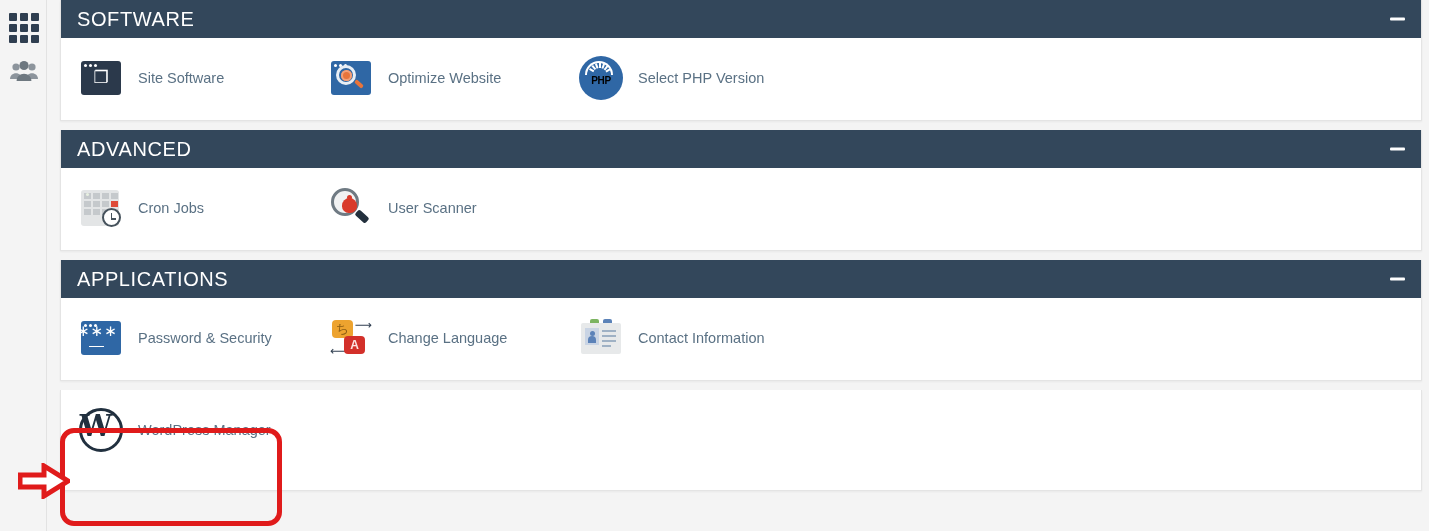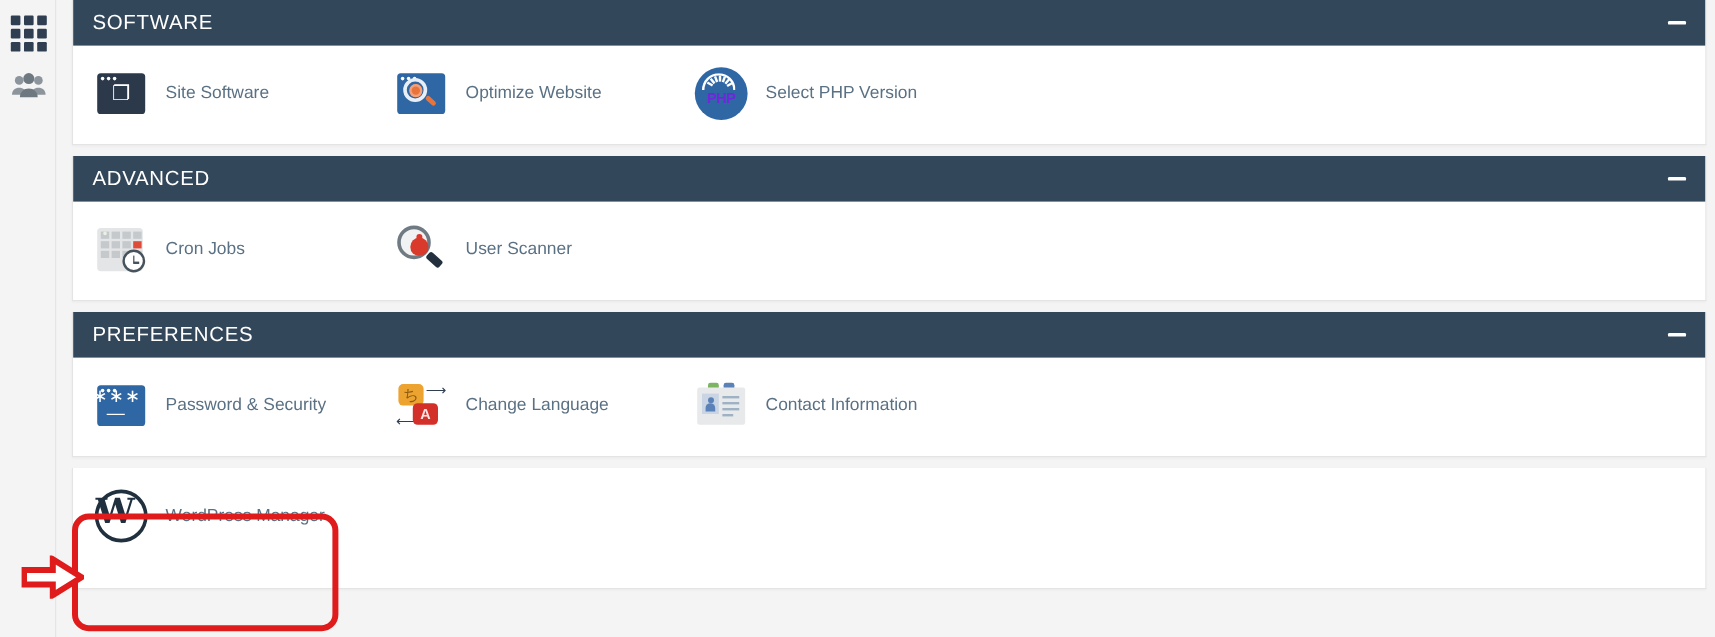--- a/index.html
+++ b/index.html
@@ -54,7 +54,7 @@
   }
   .panel-title {
     color: #ffffff;
-    font-size: 17px;
+    font-size: 20px;
     letter-spacing: 0.6px;
     font-weight: 400;
   }

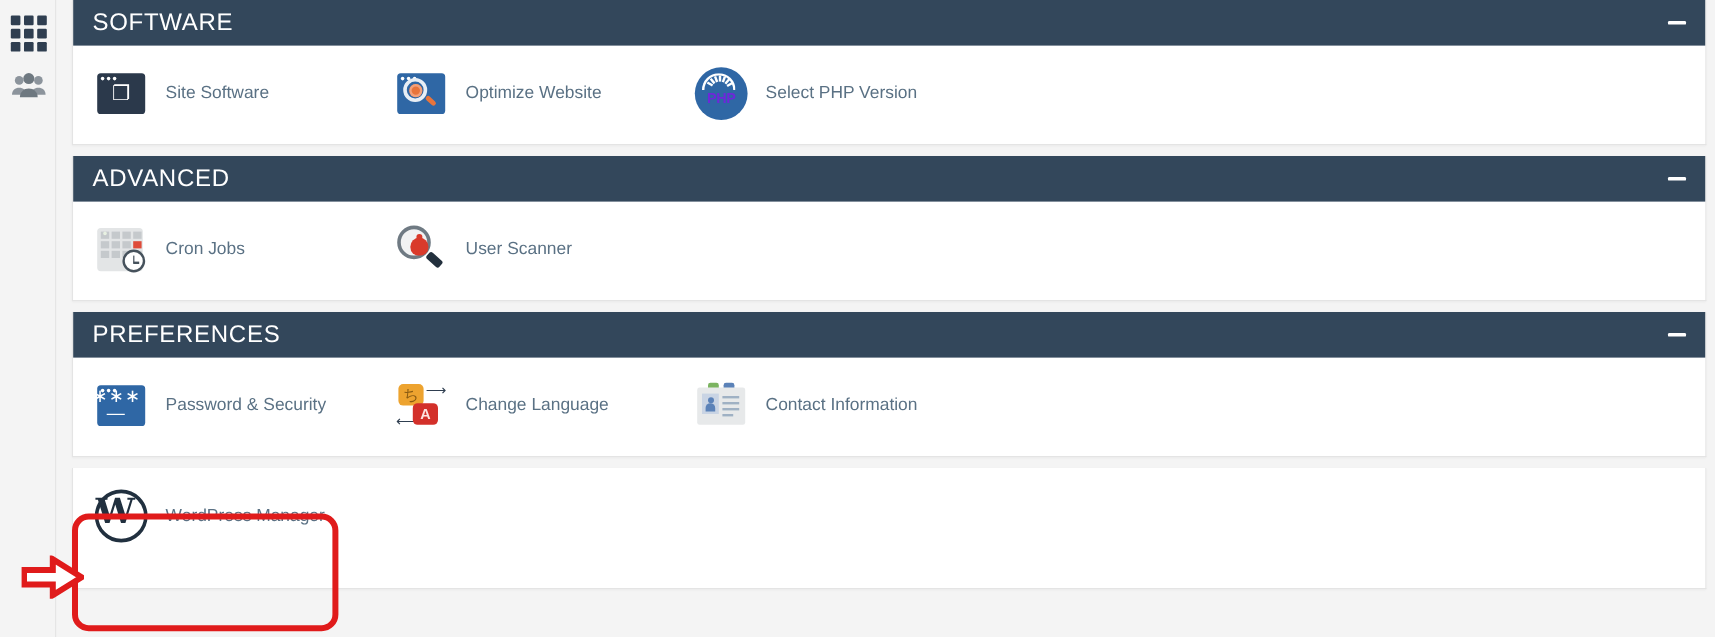--- a/index.html
+++ b/index.html
@@ -161,7 +161,7 @@
   #icon-php .txt {
     position: absolute; left: 0; top: 21px; width: 48px;
     text-align: center;
-    color: #6d28d9; font-weight: bold; font-size: 12px;
+    color: #000000; font-weight: bold; font-size: 10px;
     letter-spacing: -0.4px;
     font-family: "Liberation Sans", sans-serif;
   }

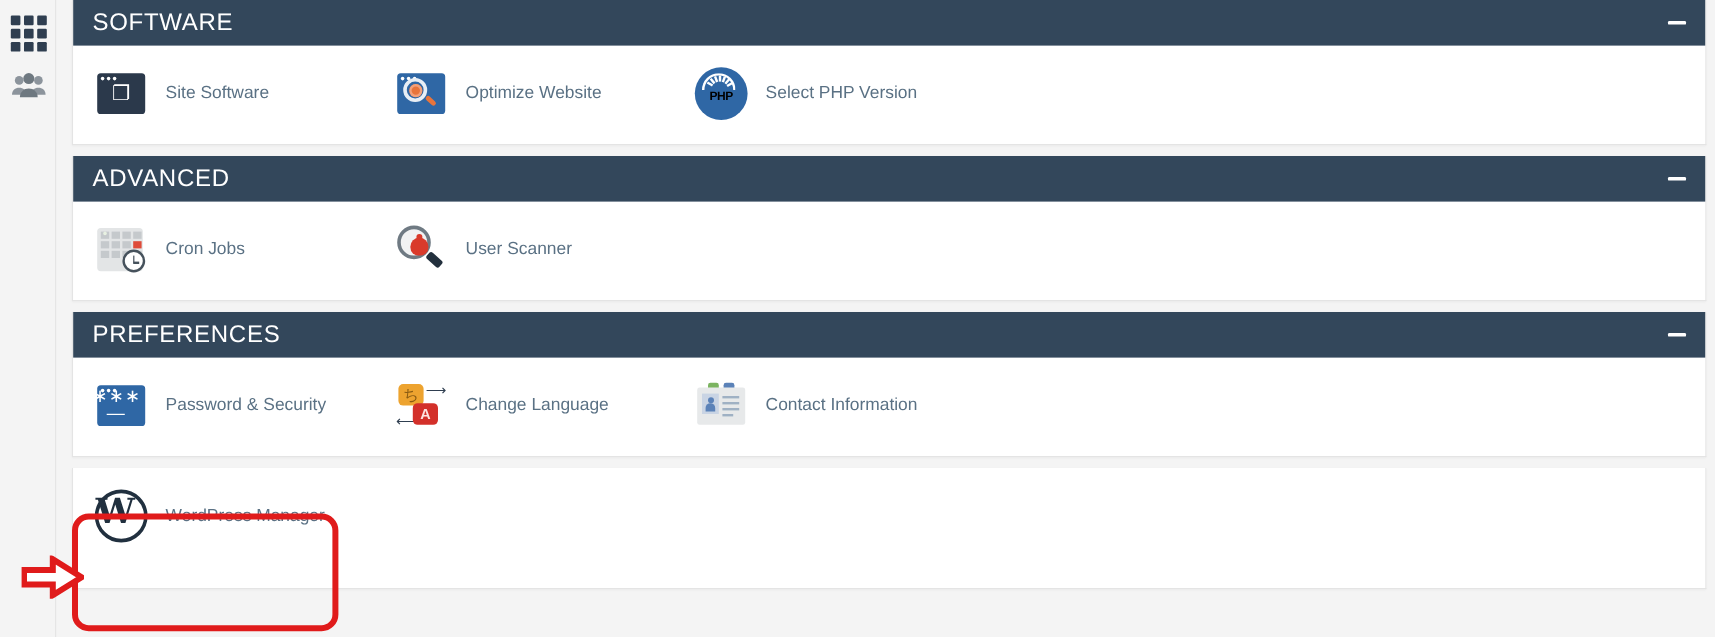--- a/index.html
+++ b/index.html
@@ -476,7 +476,7 @@
 
     <div class="panel" style="top:260px;">
       <div class="panel-header">
-        <span class="panel-title">PREFERENCES</span>
+        <span class="panel-title">APPLICATIONS</span>
         <span class="collapse-btn"></span>
       </div>
       <div class="panel-body">

